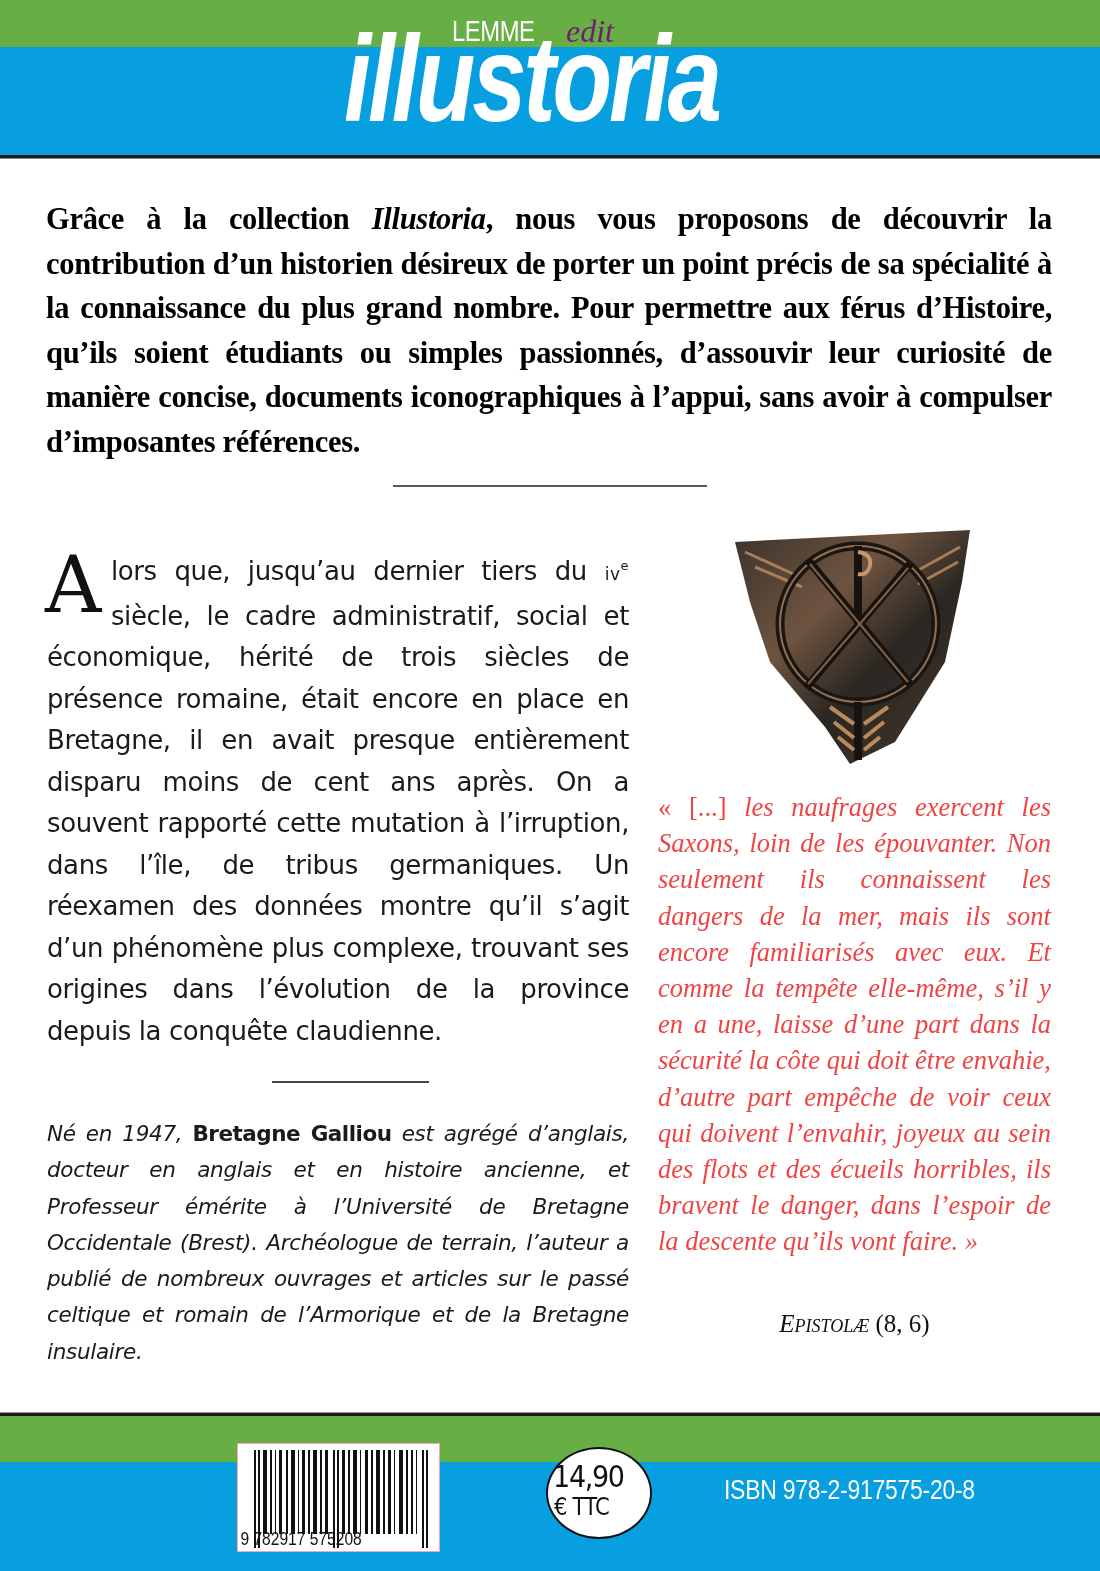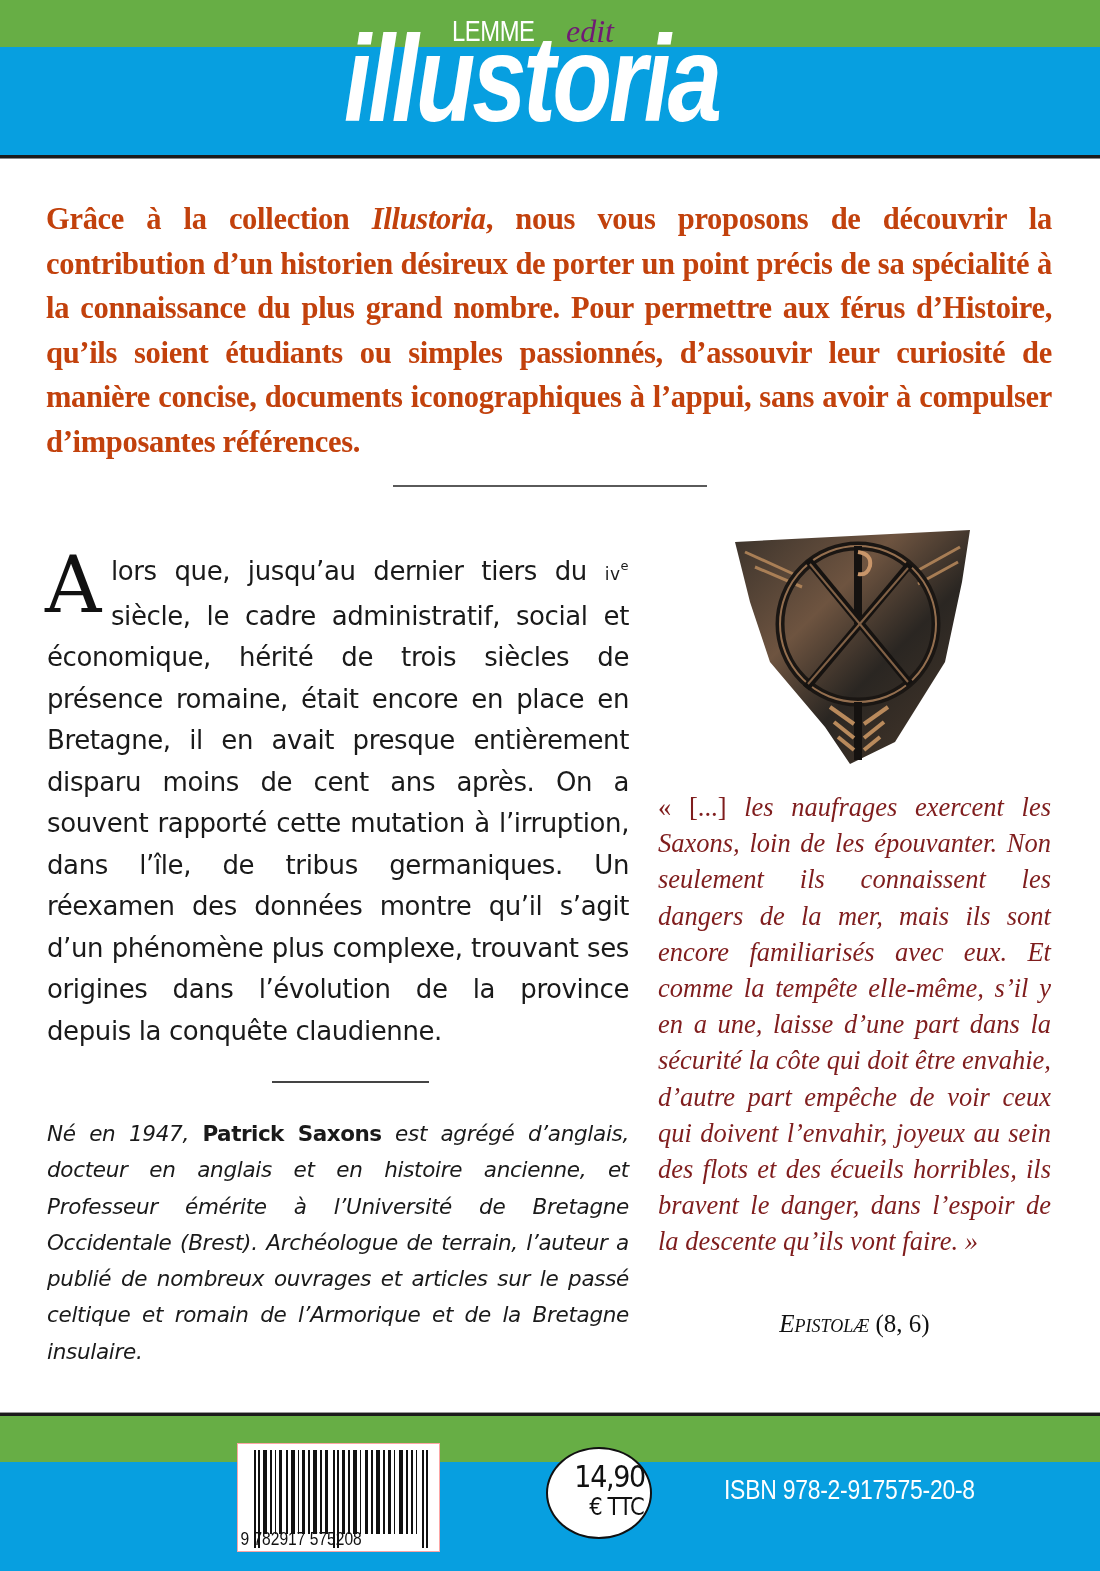--- a/index.html
+++ b/index.html
@@ -15,7 +15,7 @@
   .logo-main { position: absolute; left: 344px; top: 18px; font-family: "Liberation Sans", sans-serif; font-style: italic; font-weight: bold; font-size: 122px; line-height: 1; color: #fff; letter-spacing: -4px; transform: scaleX(0.8); transform-origin: left top; }
 
   
-  .intro { position: absolute; left: 46px; top: 197px; width: 1006px; font-family: "Liberation Serif", serif; font-weight: bold; font-size: 30.5px; line-height: 44.5px; text-align: justify; color: #c2410c; letter-spacing: -0.3px; }
+  .intro { position: absolute; left: 46px; top: 197px; width: 1006px; font-family: "Liberation Serif", serif; font-weight: bold; font-size: 30.5px; line-height: 44.5px; text-align: justify; color: #000000; letter-spacing: -0.3px; }
   .intro em { font-style: italic; }
   .sep1 { position: absolute; left: 393px; top: 485px; width: 314px; height: 2px; background: #5a5a5a; }
 

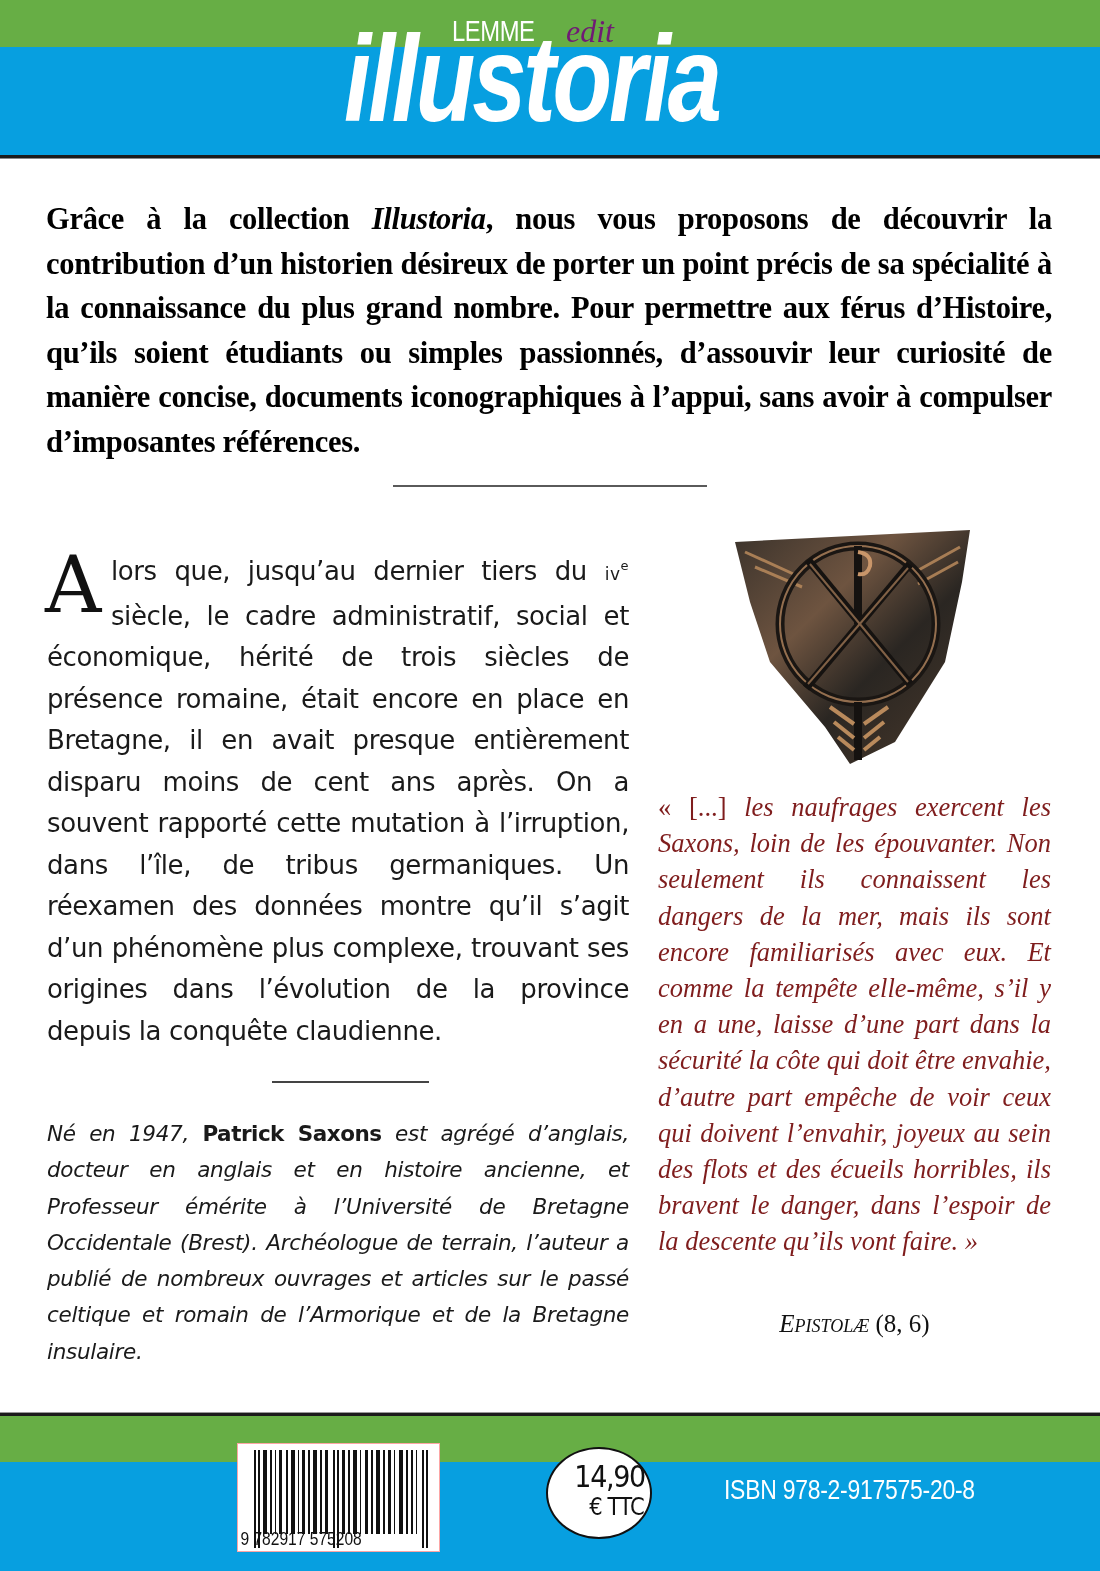--- a/index.html
+++ b/index.html
@@ -30,7 +30,7 @@
 
   
   .artifact { position: absolute; left: 730px; top: 512px; width: 250px; height: 255px; }
-  .quote { position: absolute; left: 658px; top: 789px; width: 393px; font-family: "Liberation Serif", serif; font-style: italic; font-size: 26.5px; line-height: 36.2px; text-align: justify; color: #7f1d1d; }
+  .quote { position: absolute; left: 658px; top: 789px; width: 393px; font-family: "Liberation Serif", serif; font-style: italic; font-size: 26.5px; line-height: 36.2px; text-align: justify; color: #ef4444; }
   .quote .up { font-style: normal; }
   .attrib { position: absolute; left: 658px; top: 1307px; width: 393px; text-align: center; font-family: "Liberation Serif", serif; color: #111; }
   .attrib-name { font-weight: bold; font-size: 25px; line-height: 30px; font-variant: small-caps; letter-spacing: -0.5px; }

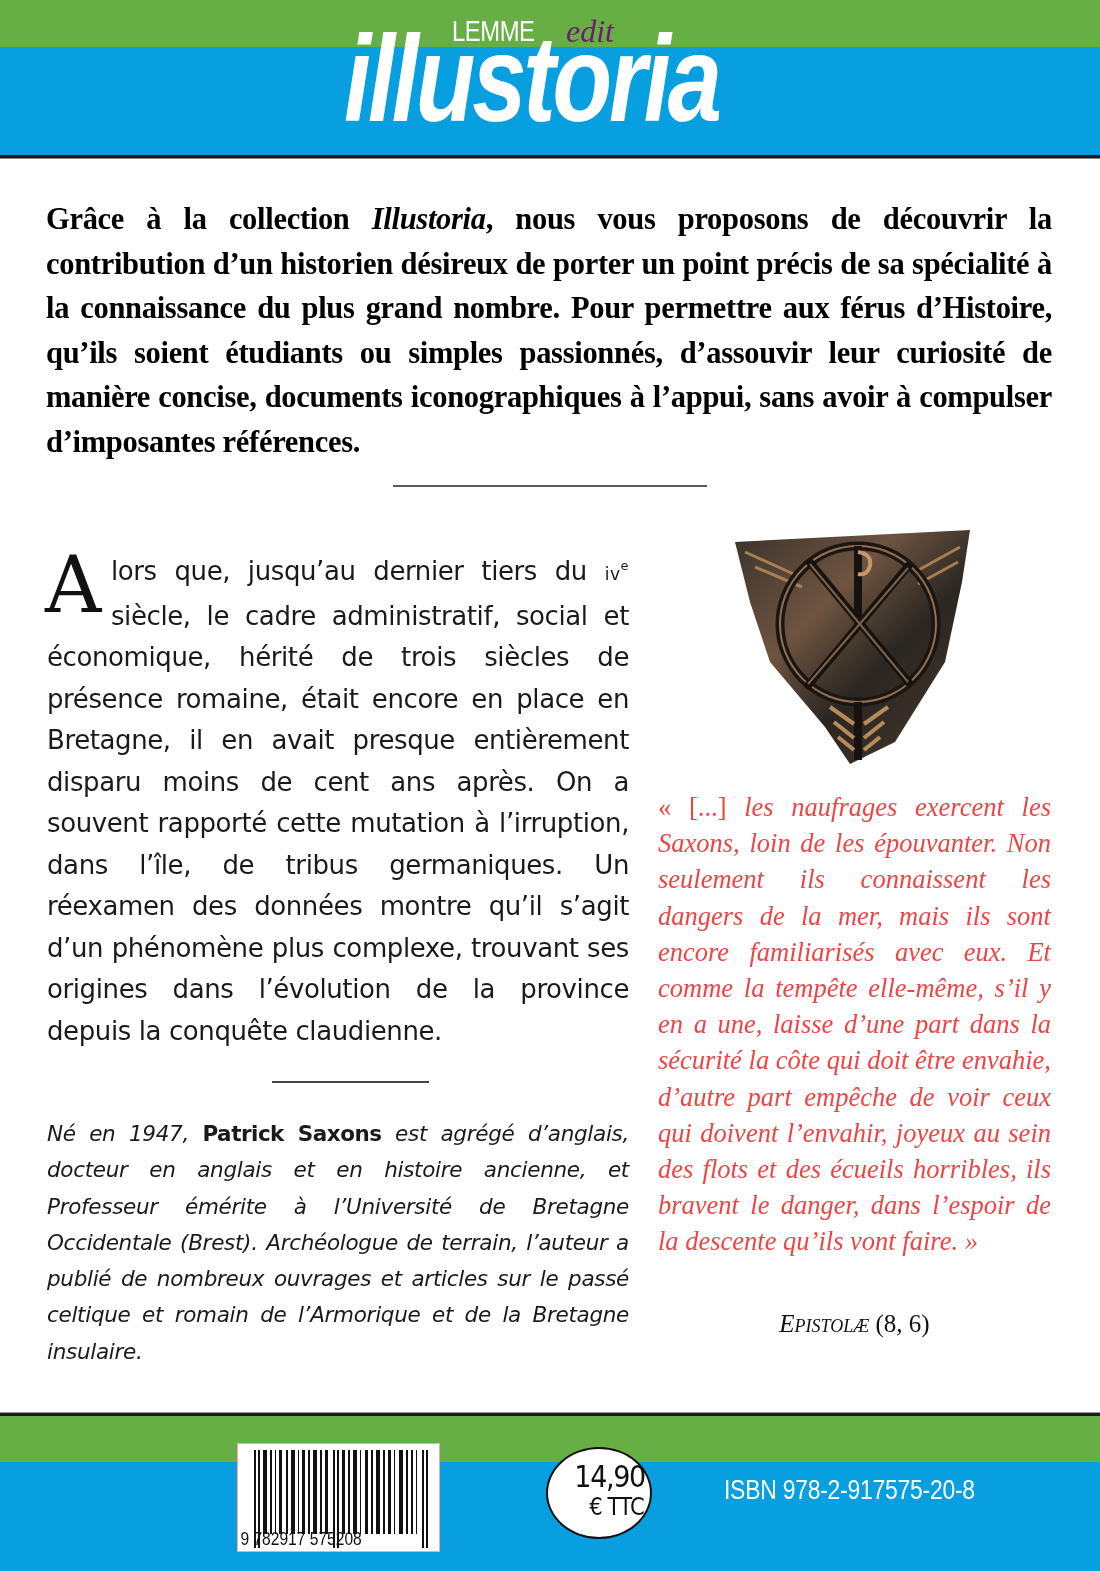--- a/index.html
+++ b/index.html
@@ -67,7 +67,7 @@
 <p class="body-text"><span class="dropcap">A</span><span>lors que, jusqu’au dernier tiers du </span><span class="sc"><span>iv</span><sup>e</sup></span><span> siècle, le cadre administratif, social et économique, hérité de trois siècles de présence romaine, était encore en place en Bretagne, il en avait presque entièrement disparu moins de cent ans après. On a souvent rapporté cette mutation à l’irruption, dans l’île, de tribus germaniques. Un réexamen des données montre qu’il s’agit d’un phénomène plus complexe, trouvant ses origines dans l’évolution de la province depuis la conquête claudienne.</span></p>
 <div class="sep2"></div>
 
-<p class="bio"><span>Né en 1947, </span><b>Patrick Saxons</b><span> est agrégé d’anglais, docteur en anglais et en histoire ancienne, et Professeur émérite à l’Université de Bretagne Occidentale (Brest). Archéologue de terrain, l’auteur a publié de nombreux ouvrages et articles sur le passé celtique et romain de l’Armorique et de la Bretagne insulaire.</span></p>
+<p class="bio"><span>Né en 1947, </span><b>Bretagne Galliou</b><span> est agrégé d’anglais, docteur en anglais et en histoire ancienne, et Professeur émérite à l’Université de Bretagne Occidentale (Brest). Archéologue de terrain, l’auteur a publié de nombreux ouvrages et articles sur le passé celtique et romain de l’Armorique et de la Bretagne insulaire.</span></p>
 
 <div class="artifact">
   <svg width="250" height="255" viewBox="0 0 250 255">

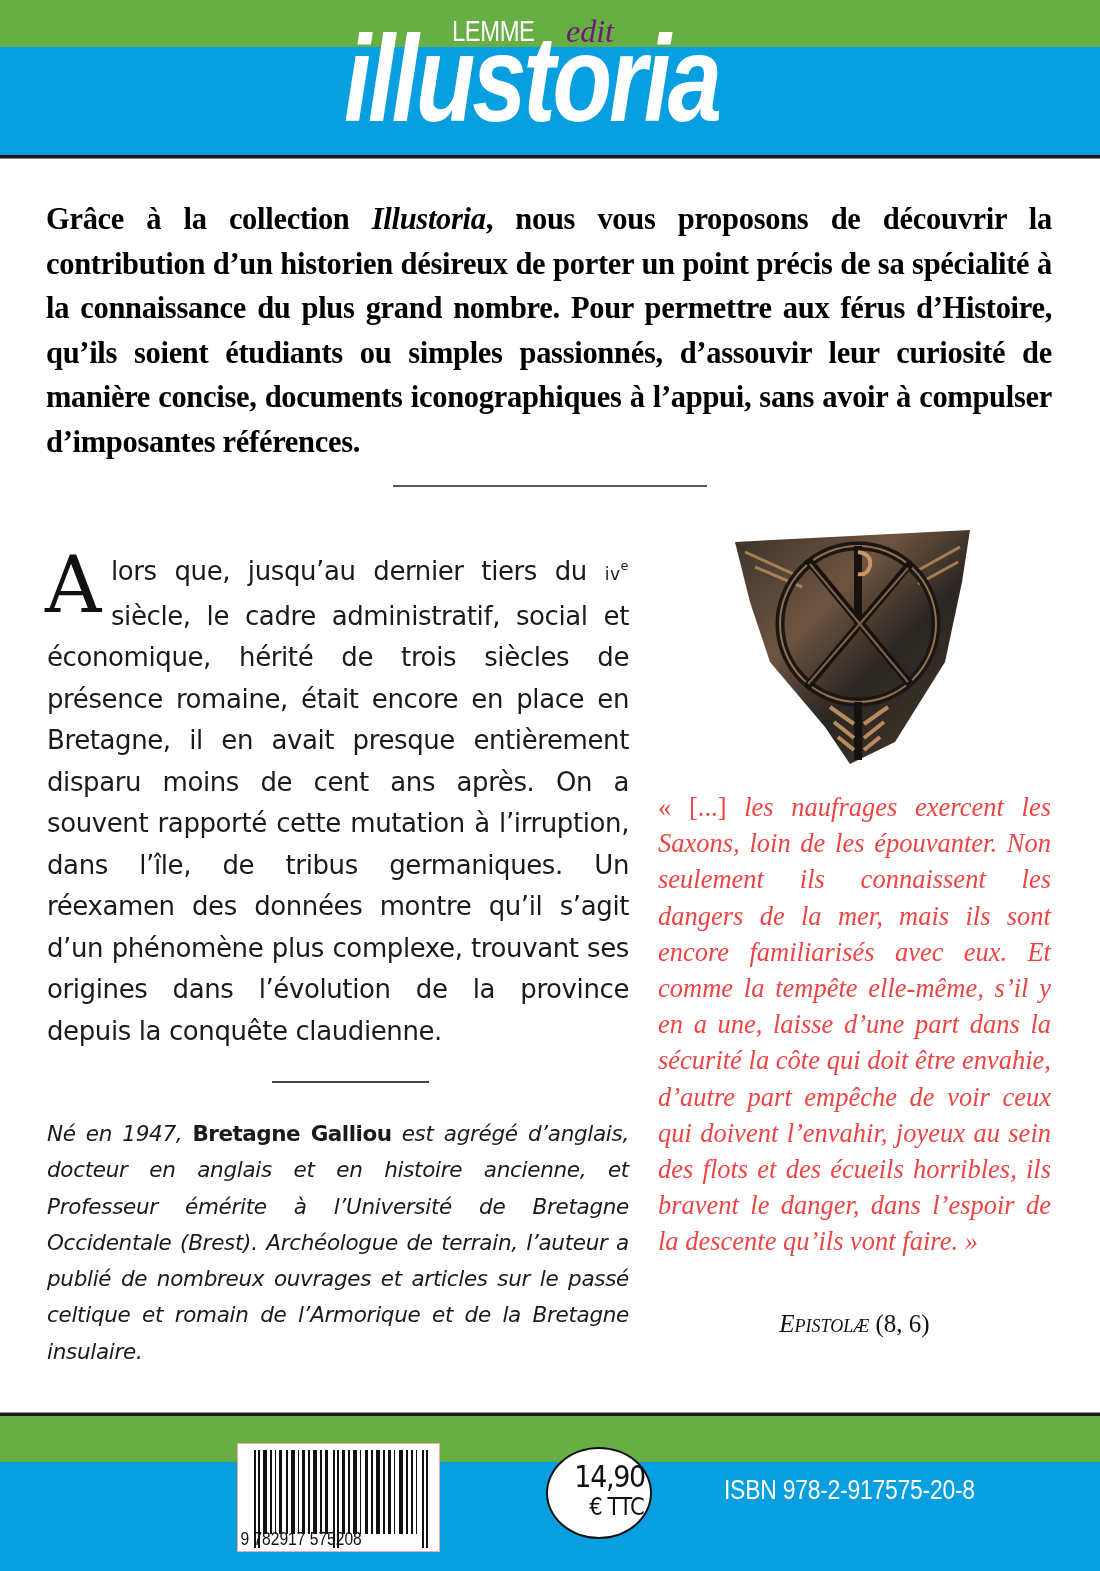--- a/index.html
+++ b/index.html
@@ -44,7 +44,7 @@
   .barcode { position: absolute; left: 237px; top: 1443px; width: 203px; height: 109px; background: #fff; border: 1px solid #fca5a5; }
   .barcode svg { position: absolute; left: 0; top: 0; }
   .barcode-digits { position: absolute; left: 0; bottom: 2px; width: 100%; font-family: "Liberation Sans", sans-serif; font-size: 19px; line-height: 20px; color: #111; transform: scaleX(0.82); transform-origin: left bottom; white-space: pre; padding-left: 3px; }
-  .price { position: absolute; left: 546px; top: 1447px; width: 106px; height: 92px; border-radius: 50%; background: #fff; border: 2px solid #111; text-align: right; font-family: "DejaVu Sans", sans-serif; color: #111; }
+  .price { position: absolute; left: 546px; top: 1447px; width: 106px; height: 92px; border-radius: 50%; background: #fff; border: 2px solid #111; text-align: left; font-family: "DejaVu Sans", sans-serif; color: #111; }
   .price-val { display: block; font-size: 30px; line-height: 32px; margin-top: 12px; letter-spacing: -1.5px; transform: scaleX(0.9); }
   .price-unit { display: block; font-size: 24px; line-height: 28px; letter-spacing: -1px; transform: scaleX(0.88); }
   .isbn { position: absolute; left: 724px; top: 1475px; font-family: "Liberation Sans", sans-serif; font-size: 27px; color: #fff; transform: scaleX(0.85); transform-origin: left top; letter-spacing: -0.3px; white-space: nowrap; }

